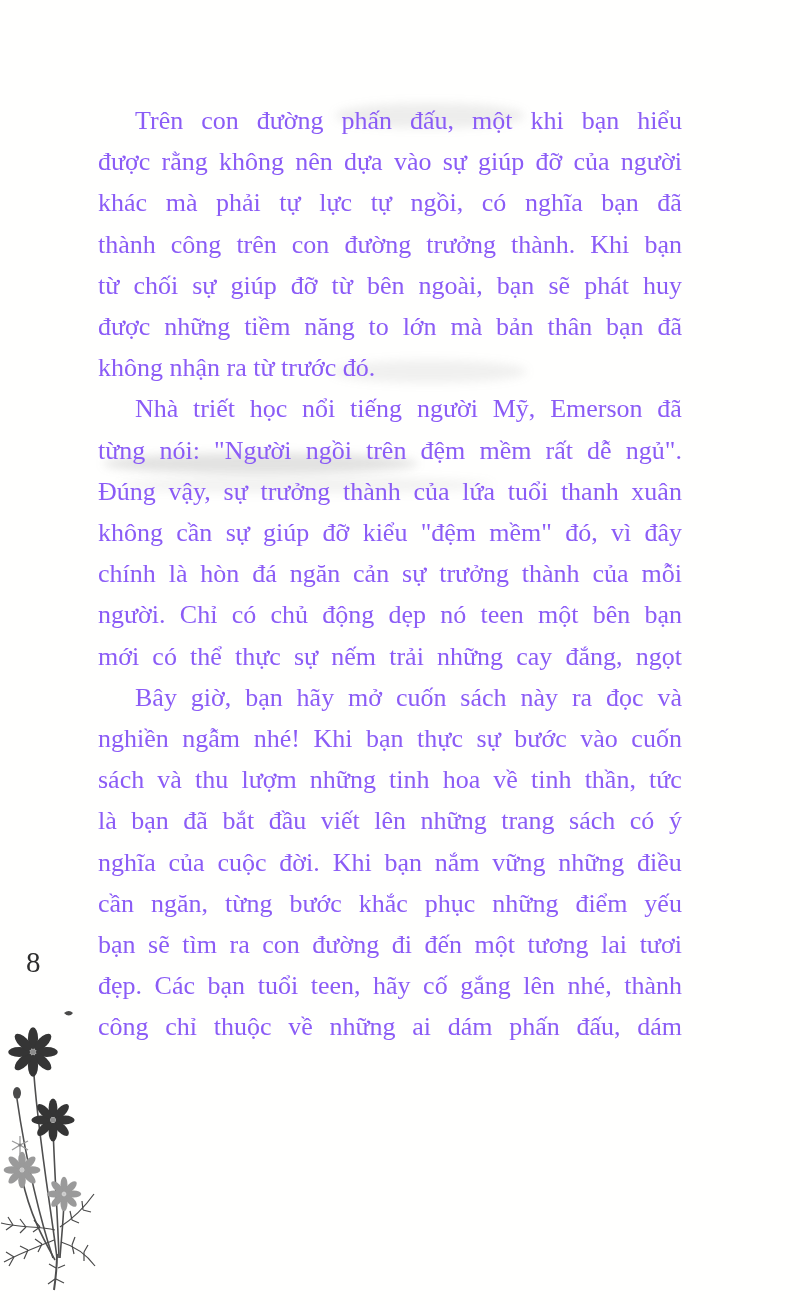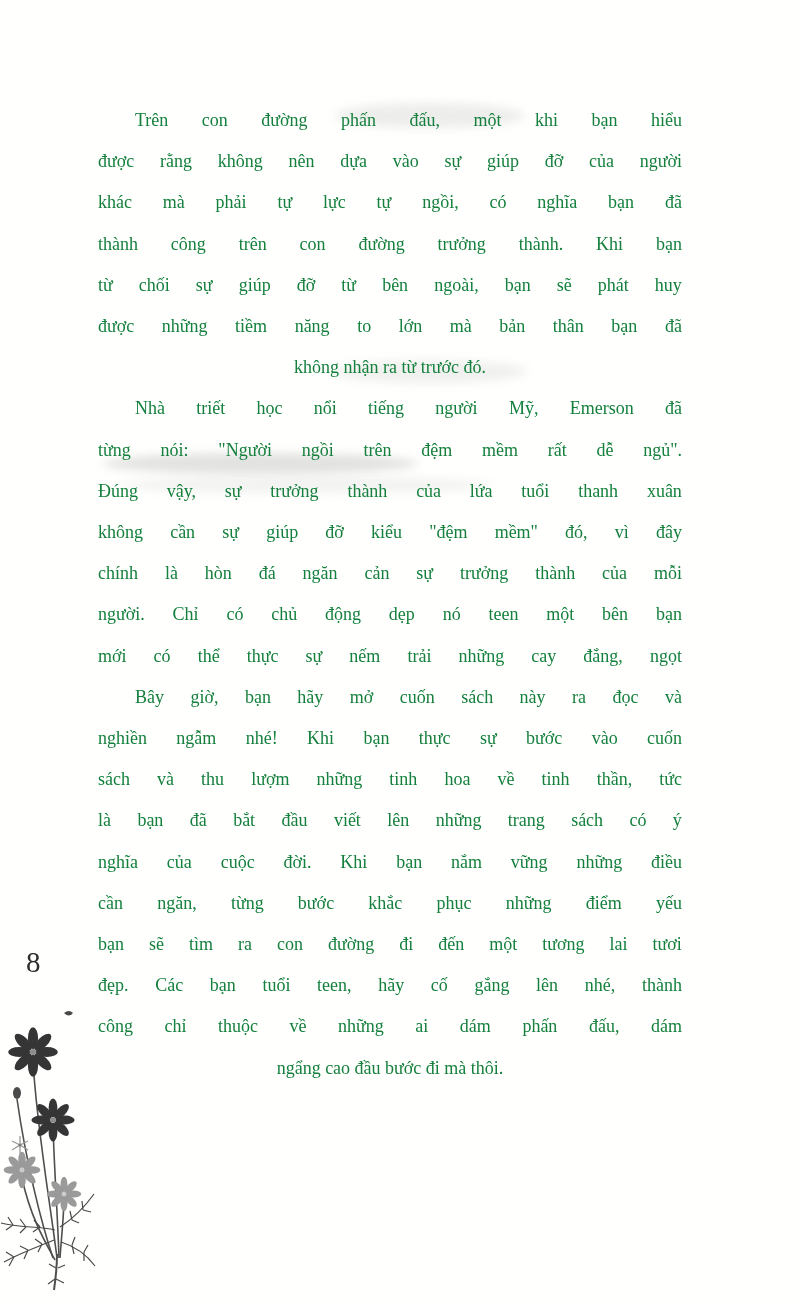--- a/index.html
+++ b/index.html
@@ -18,9 +18,9 @@
   .text-block{
     position:absolute;
     left:98px;top:100px;width:584px;
-    font-size:18px;
+    font-size:26px;
     line-height:41.2px;
-    color:#15803d;
+    color:#8b5cf6;
     text-rendering:optimizeLegibility;
   }
   .para + .para{}

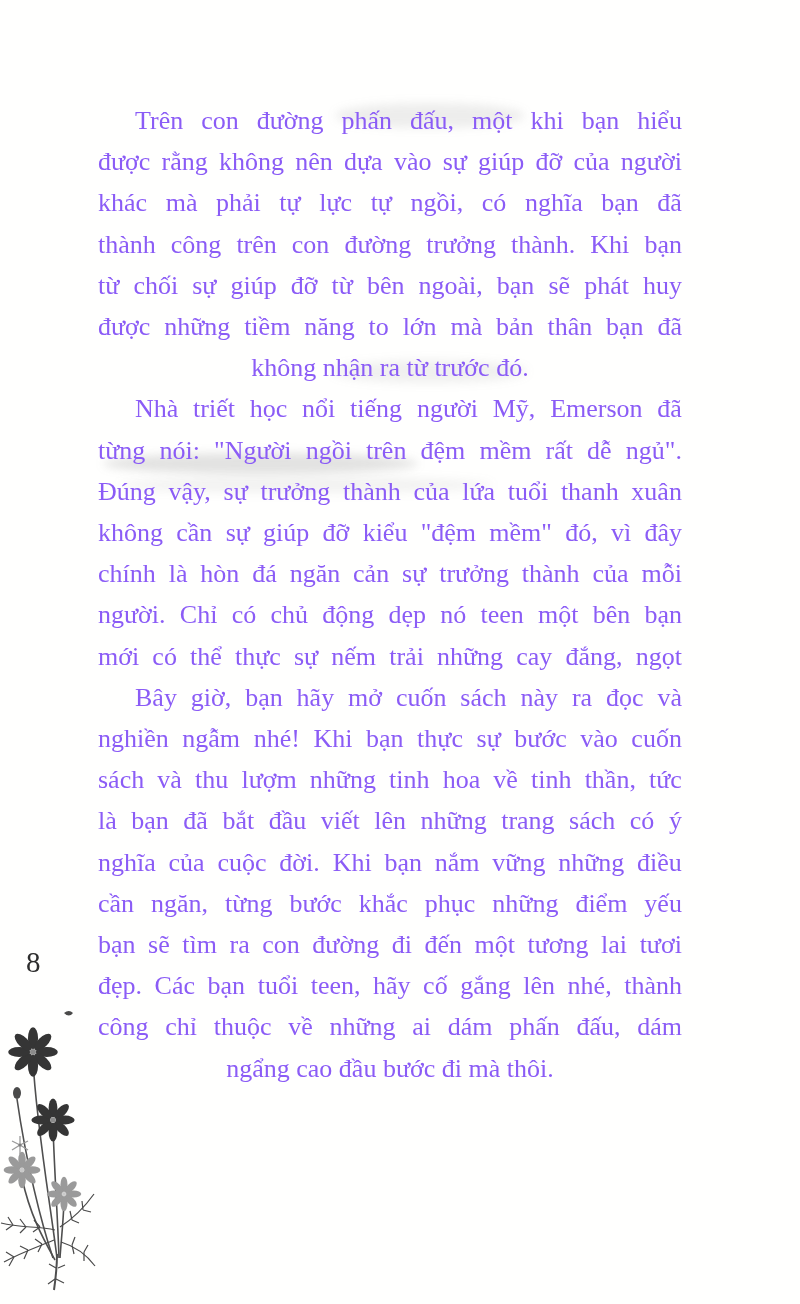--- a/index.html
+++ b/index.html
@@ -30,7 +30,7 @@
     justify-content:space-between;
   }
   .line.first{padding-left:37px;}
-  .line.last{display:block;text-align:center;}
+  .line.last{display:block;text-align:left;}
   .line span{white-space:pre;}
   
   .page-number{

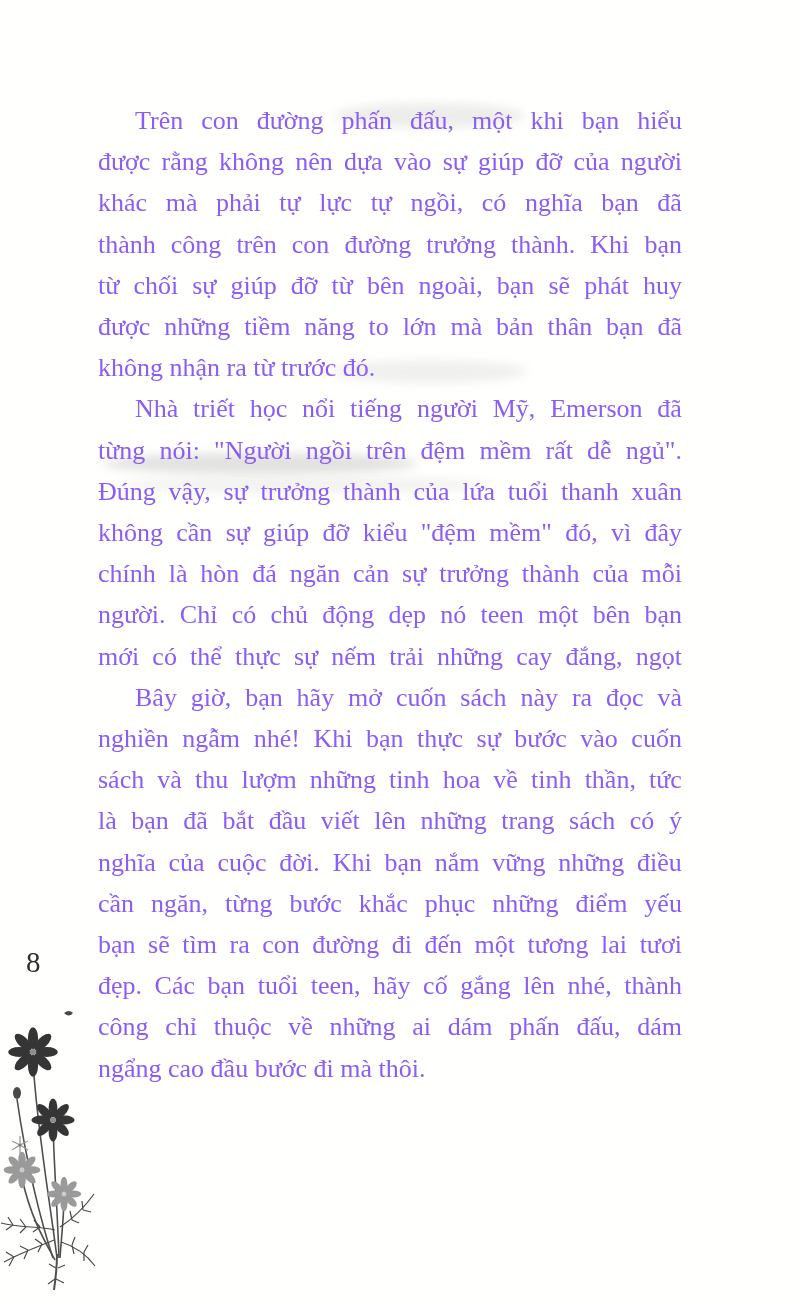--- a/index.html
+++ b/index.html
@@ -350,7 +350,6 @@
           <span>đấu,</span>
           <span>dám</span>
         </div>
-        <div class="line last">ngẩng cao đầu bước đi mà thôi.</div>
       </div>
     </div>
 

